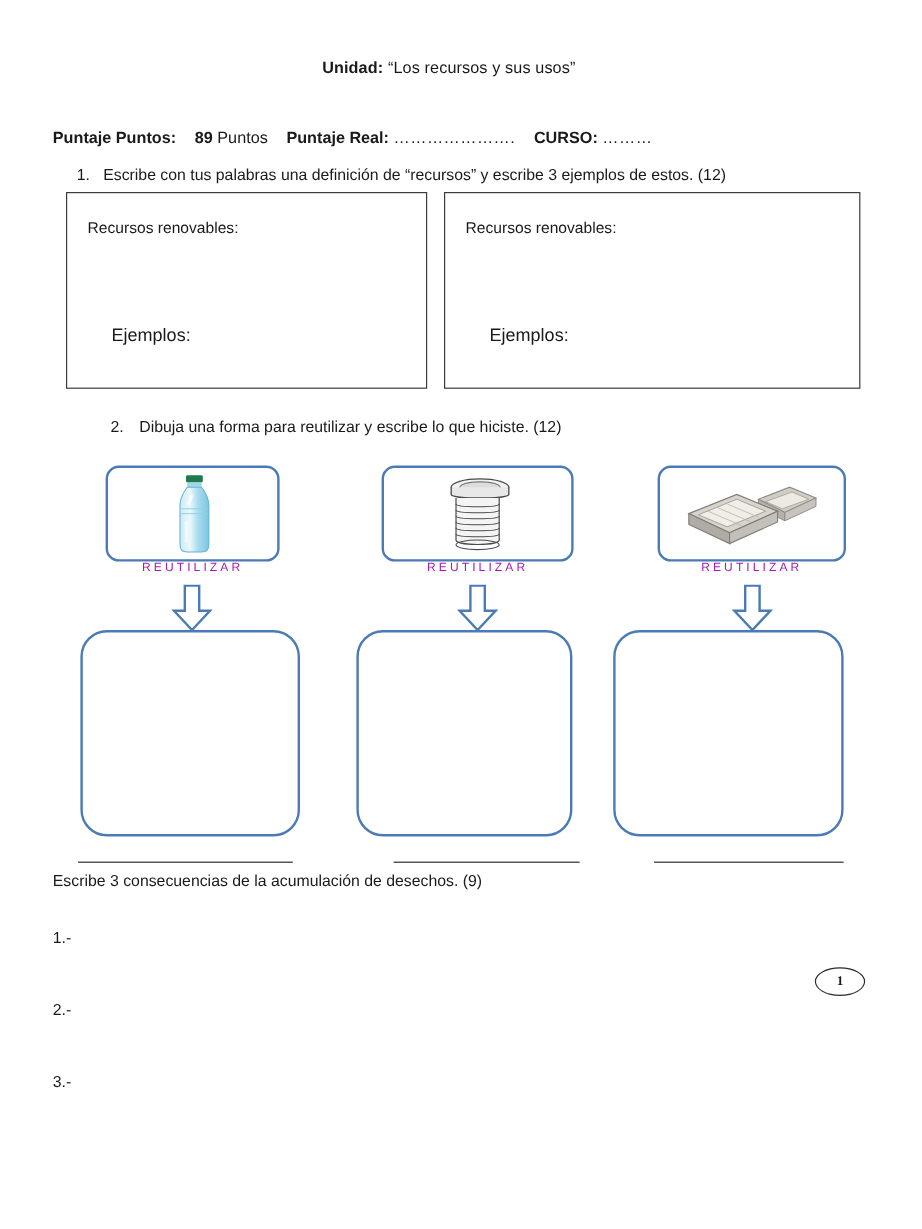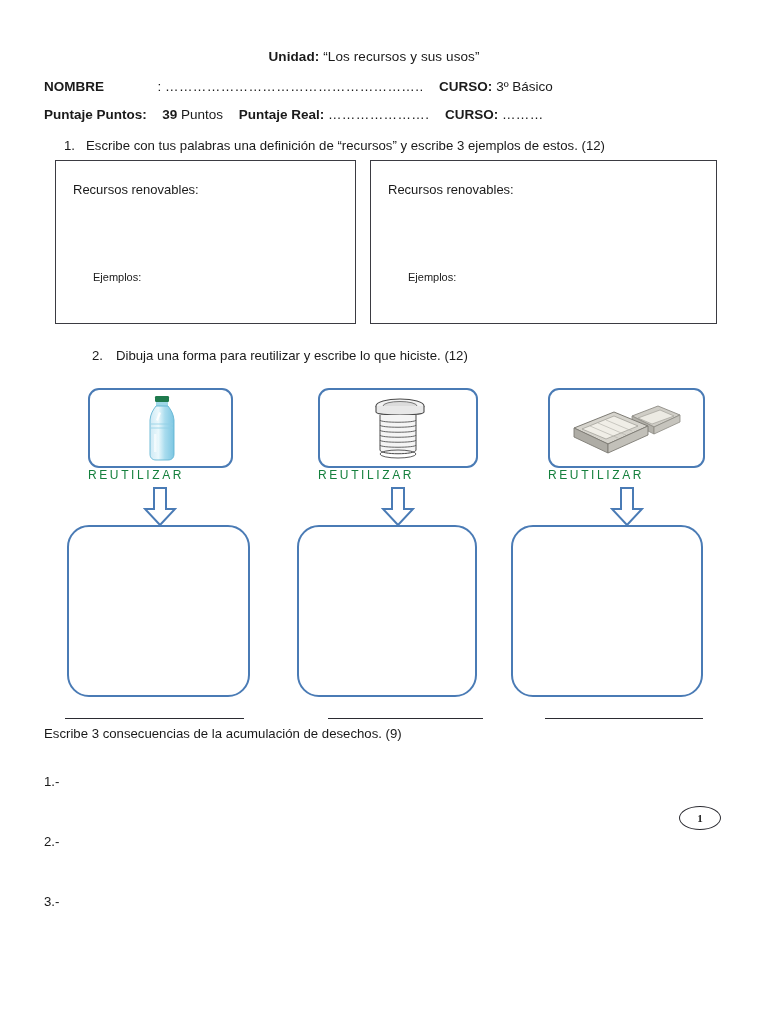--- a/index.html
+++ b/index.html
@@ -214,15 +214,6 @@
     <span>“Los recursos y sus usos”</span>
   </div>
 
-  <div class="nombre-line">
-    <span class="b">NOMBRE</span>
-    <span class="gap-lg"></span>
-    <span>:</span>
-    <span class="dots">………………………………………………..</span>
-    <span class="gap-sm"></span>
-    <span class="b">CURSO:</span>
-    <span>3º Básico</span>
-  </div>
 
   <div class="puntaje-line">
     <span class="b">Puntaje Puntos:</span>

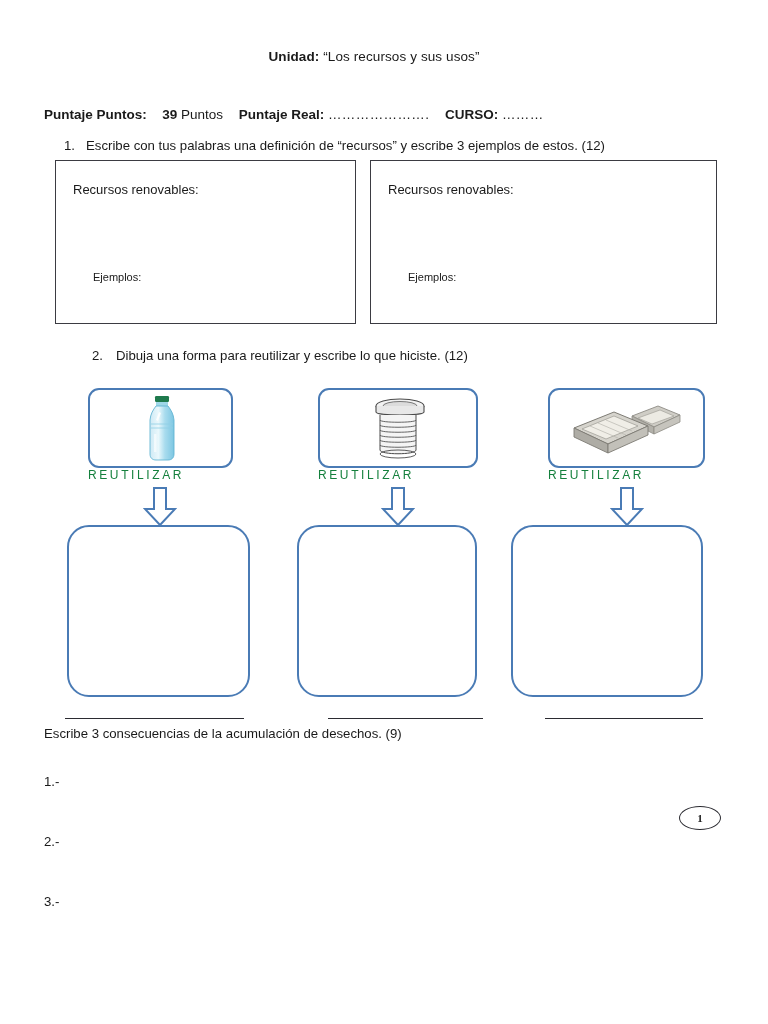--- a/index.html
+++ b/index.html
@@ -218,7 +218,7 @@
   <div class="puntaje-line">
     <span class="b">Puntaje Puntos:</span>
     <span class="gap-sm"></span>
-    <span class="b">39</span>
+    <span class="b">89</span>
     <span>Puntos</span>
     <span class="gap-sm"></span>
     <span class="b">Puntaje Real:</span>

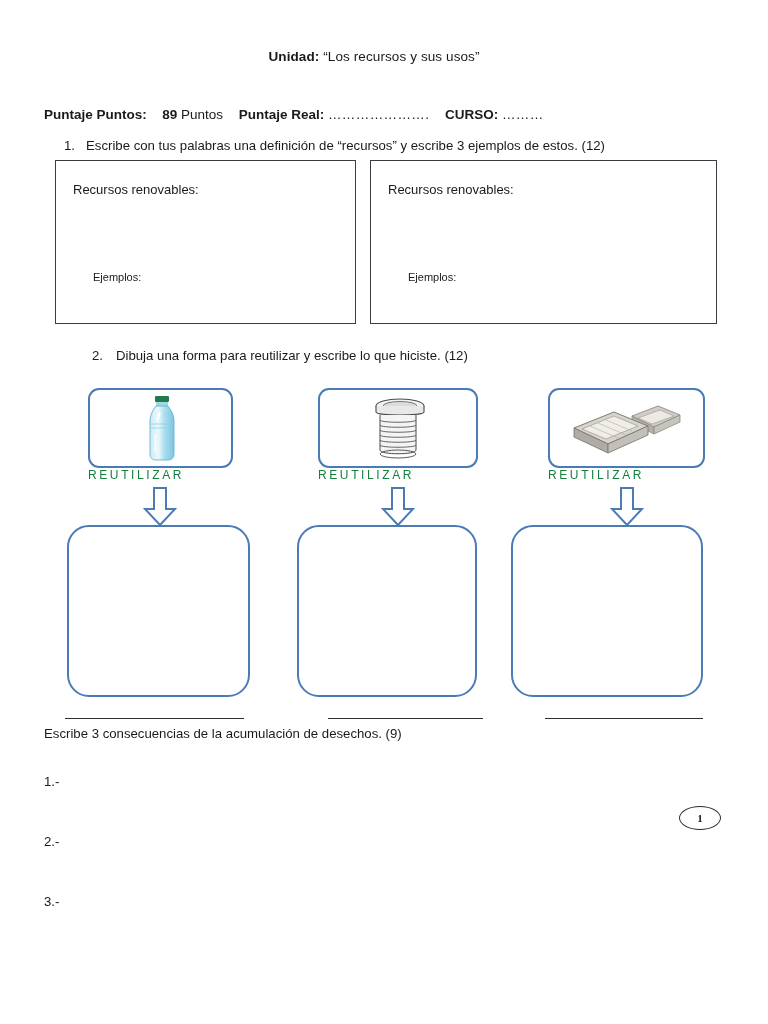--- a/index.html
+++ b/index.html
@@ -83,7 +83,7 @@
     position: absolute;
     top: 110px;
     left: 37px;
-    font-size: 11px;
+    font-size: 15px;
   }
 
   

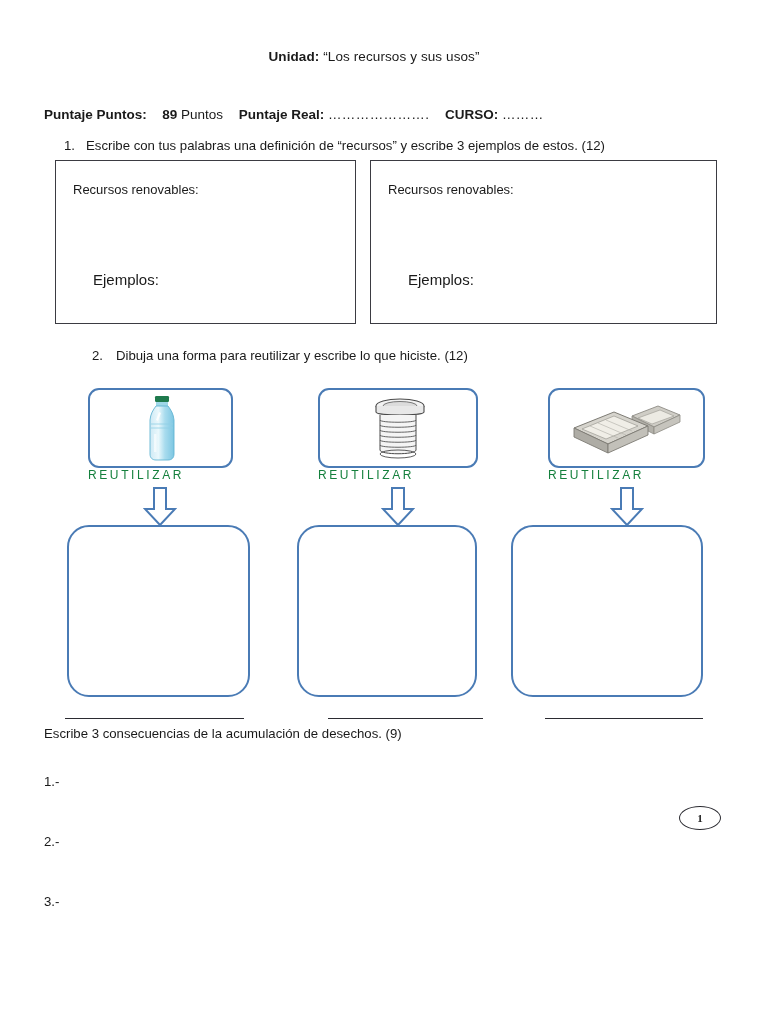--- a/index.html
+++ b/index.html
@@ -115,9 +115,10 @@
   .reutilizar {
     position: absolute;
     top: 468px;
-    font-size: 12px;
+    font-size: 10px;
     letter-spacing: 2.6px;
-    color: #15803d;
+    color: #a21caf;
+    text-align: center;
   }
   .reutilizar.c0 { left: 88px;  width: 145px; }
   .reutilizar.c1 { left: 318px; width: 160px; }

